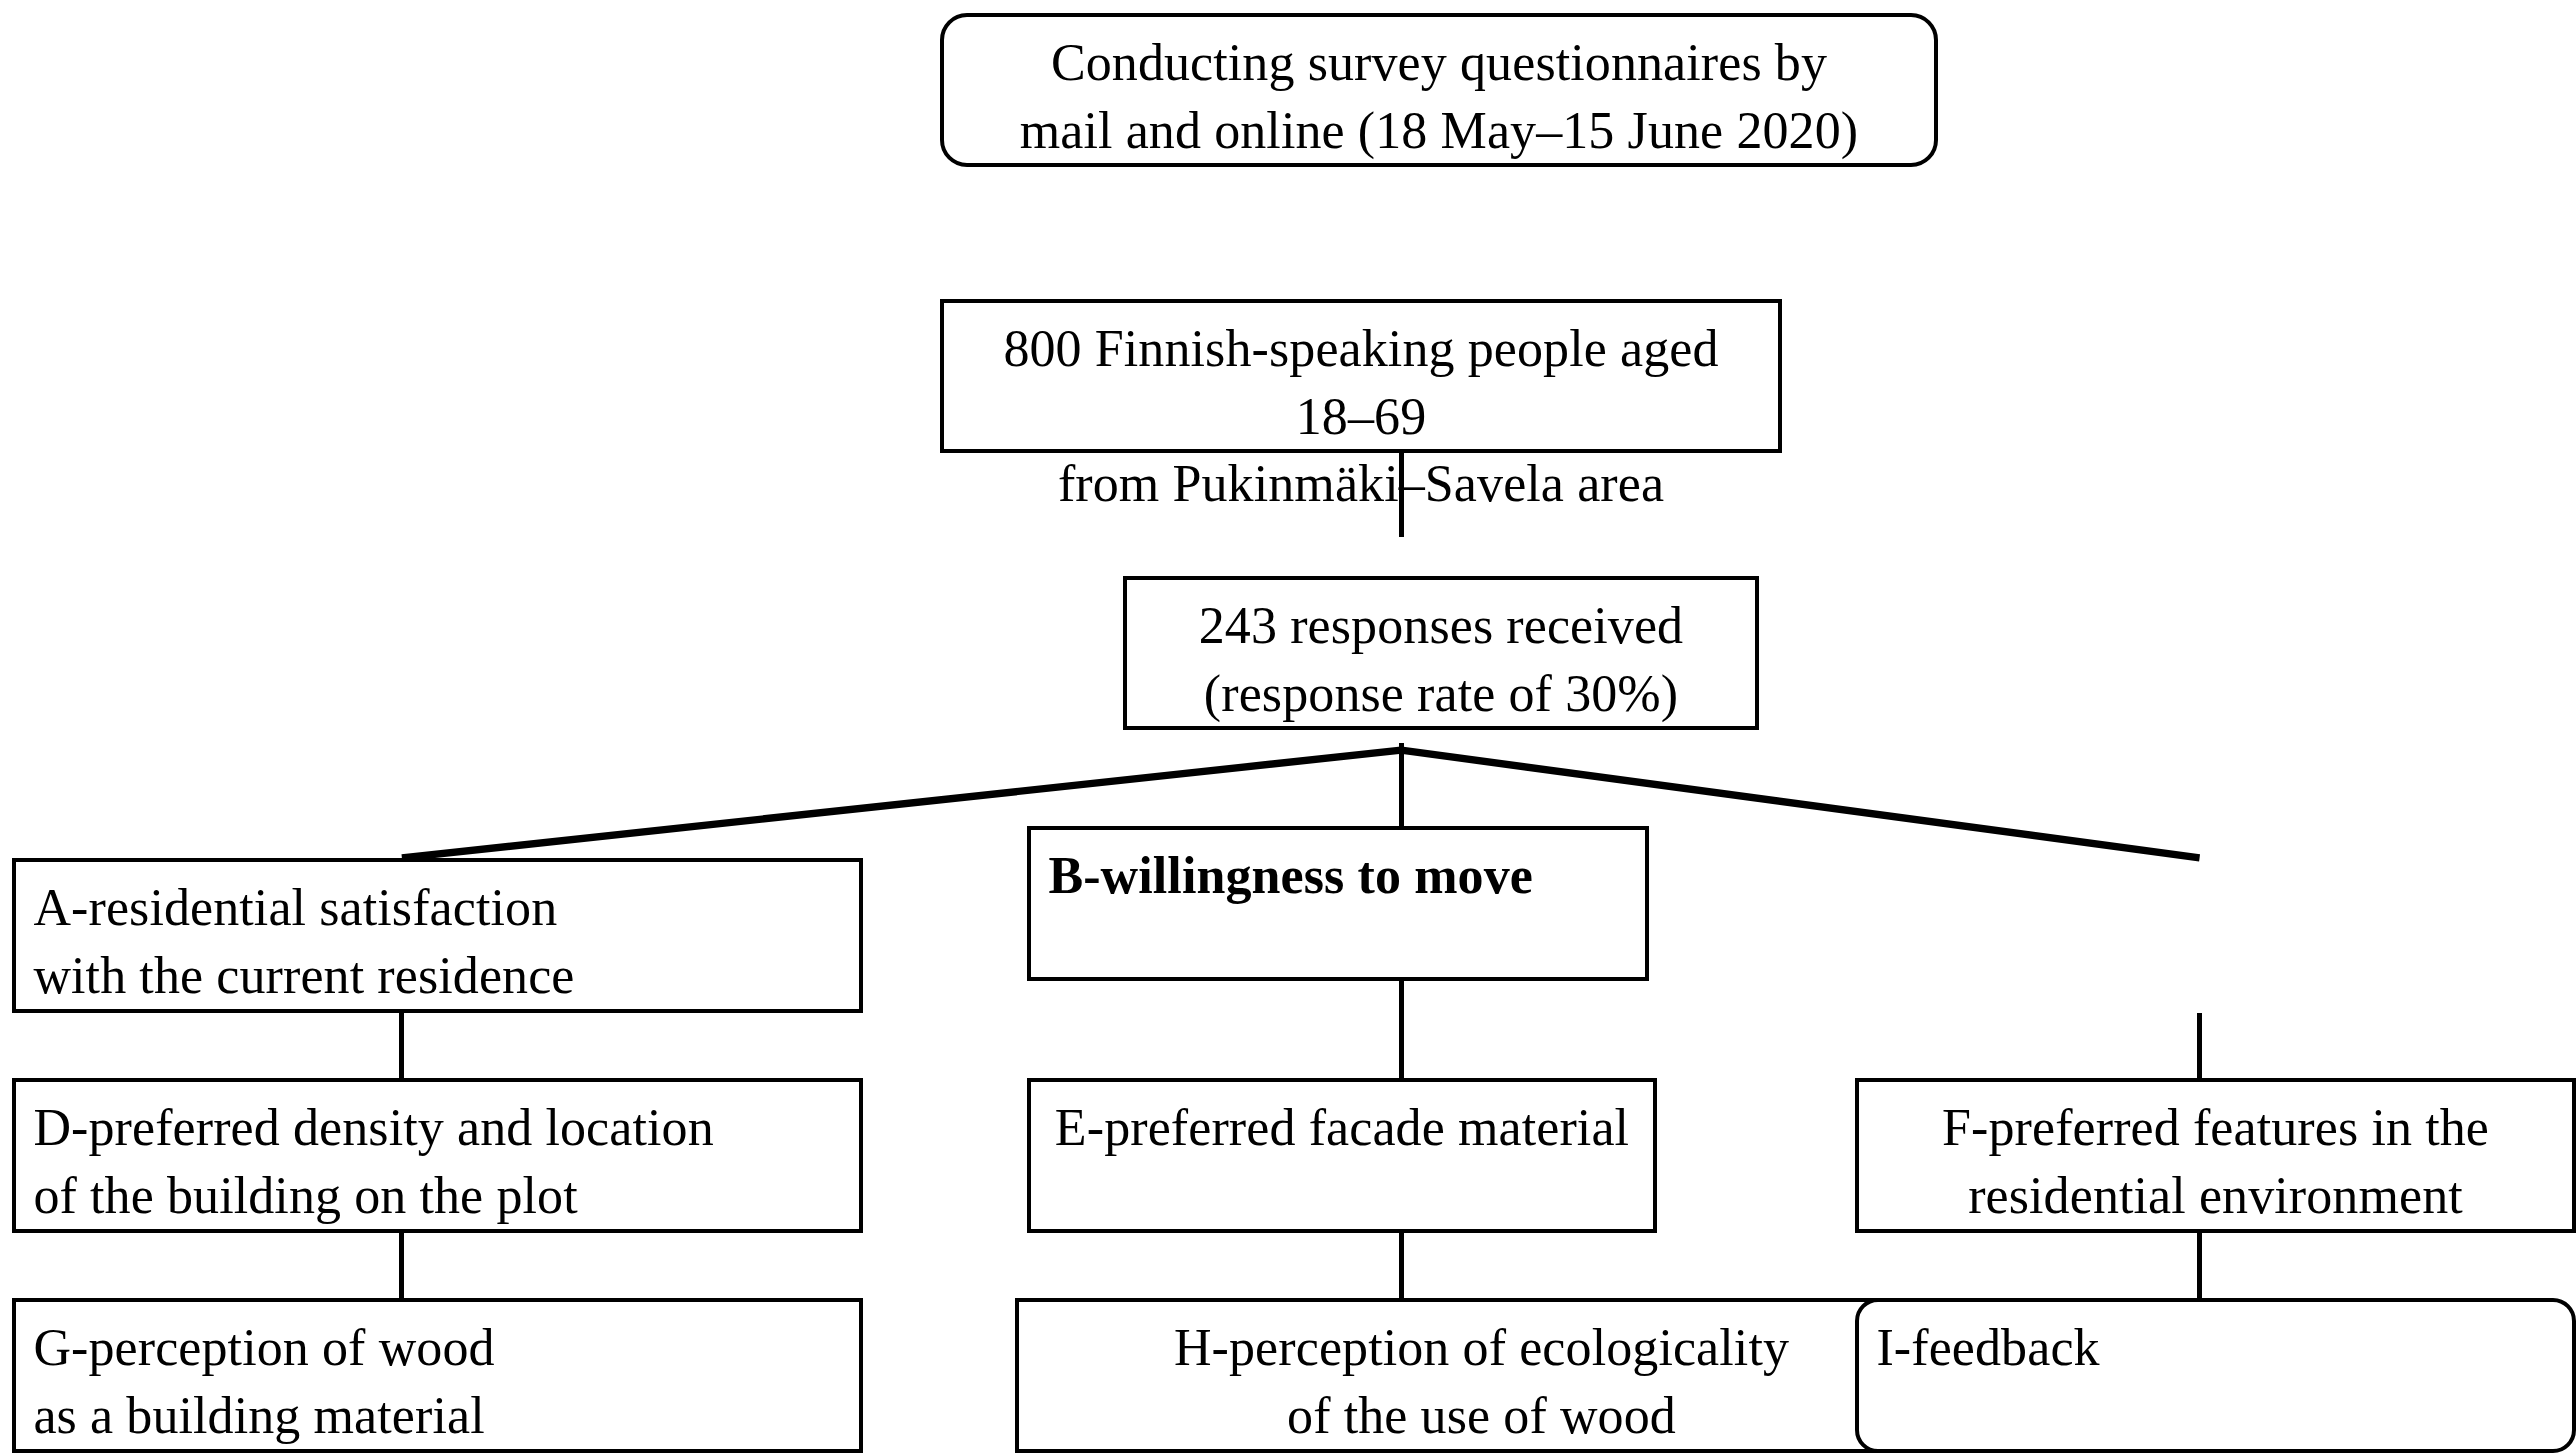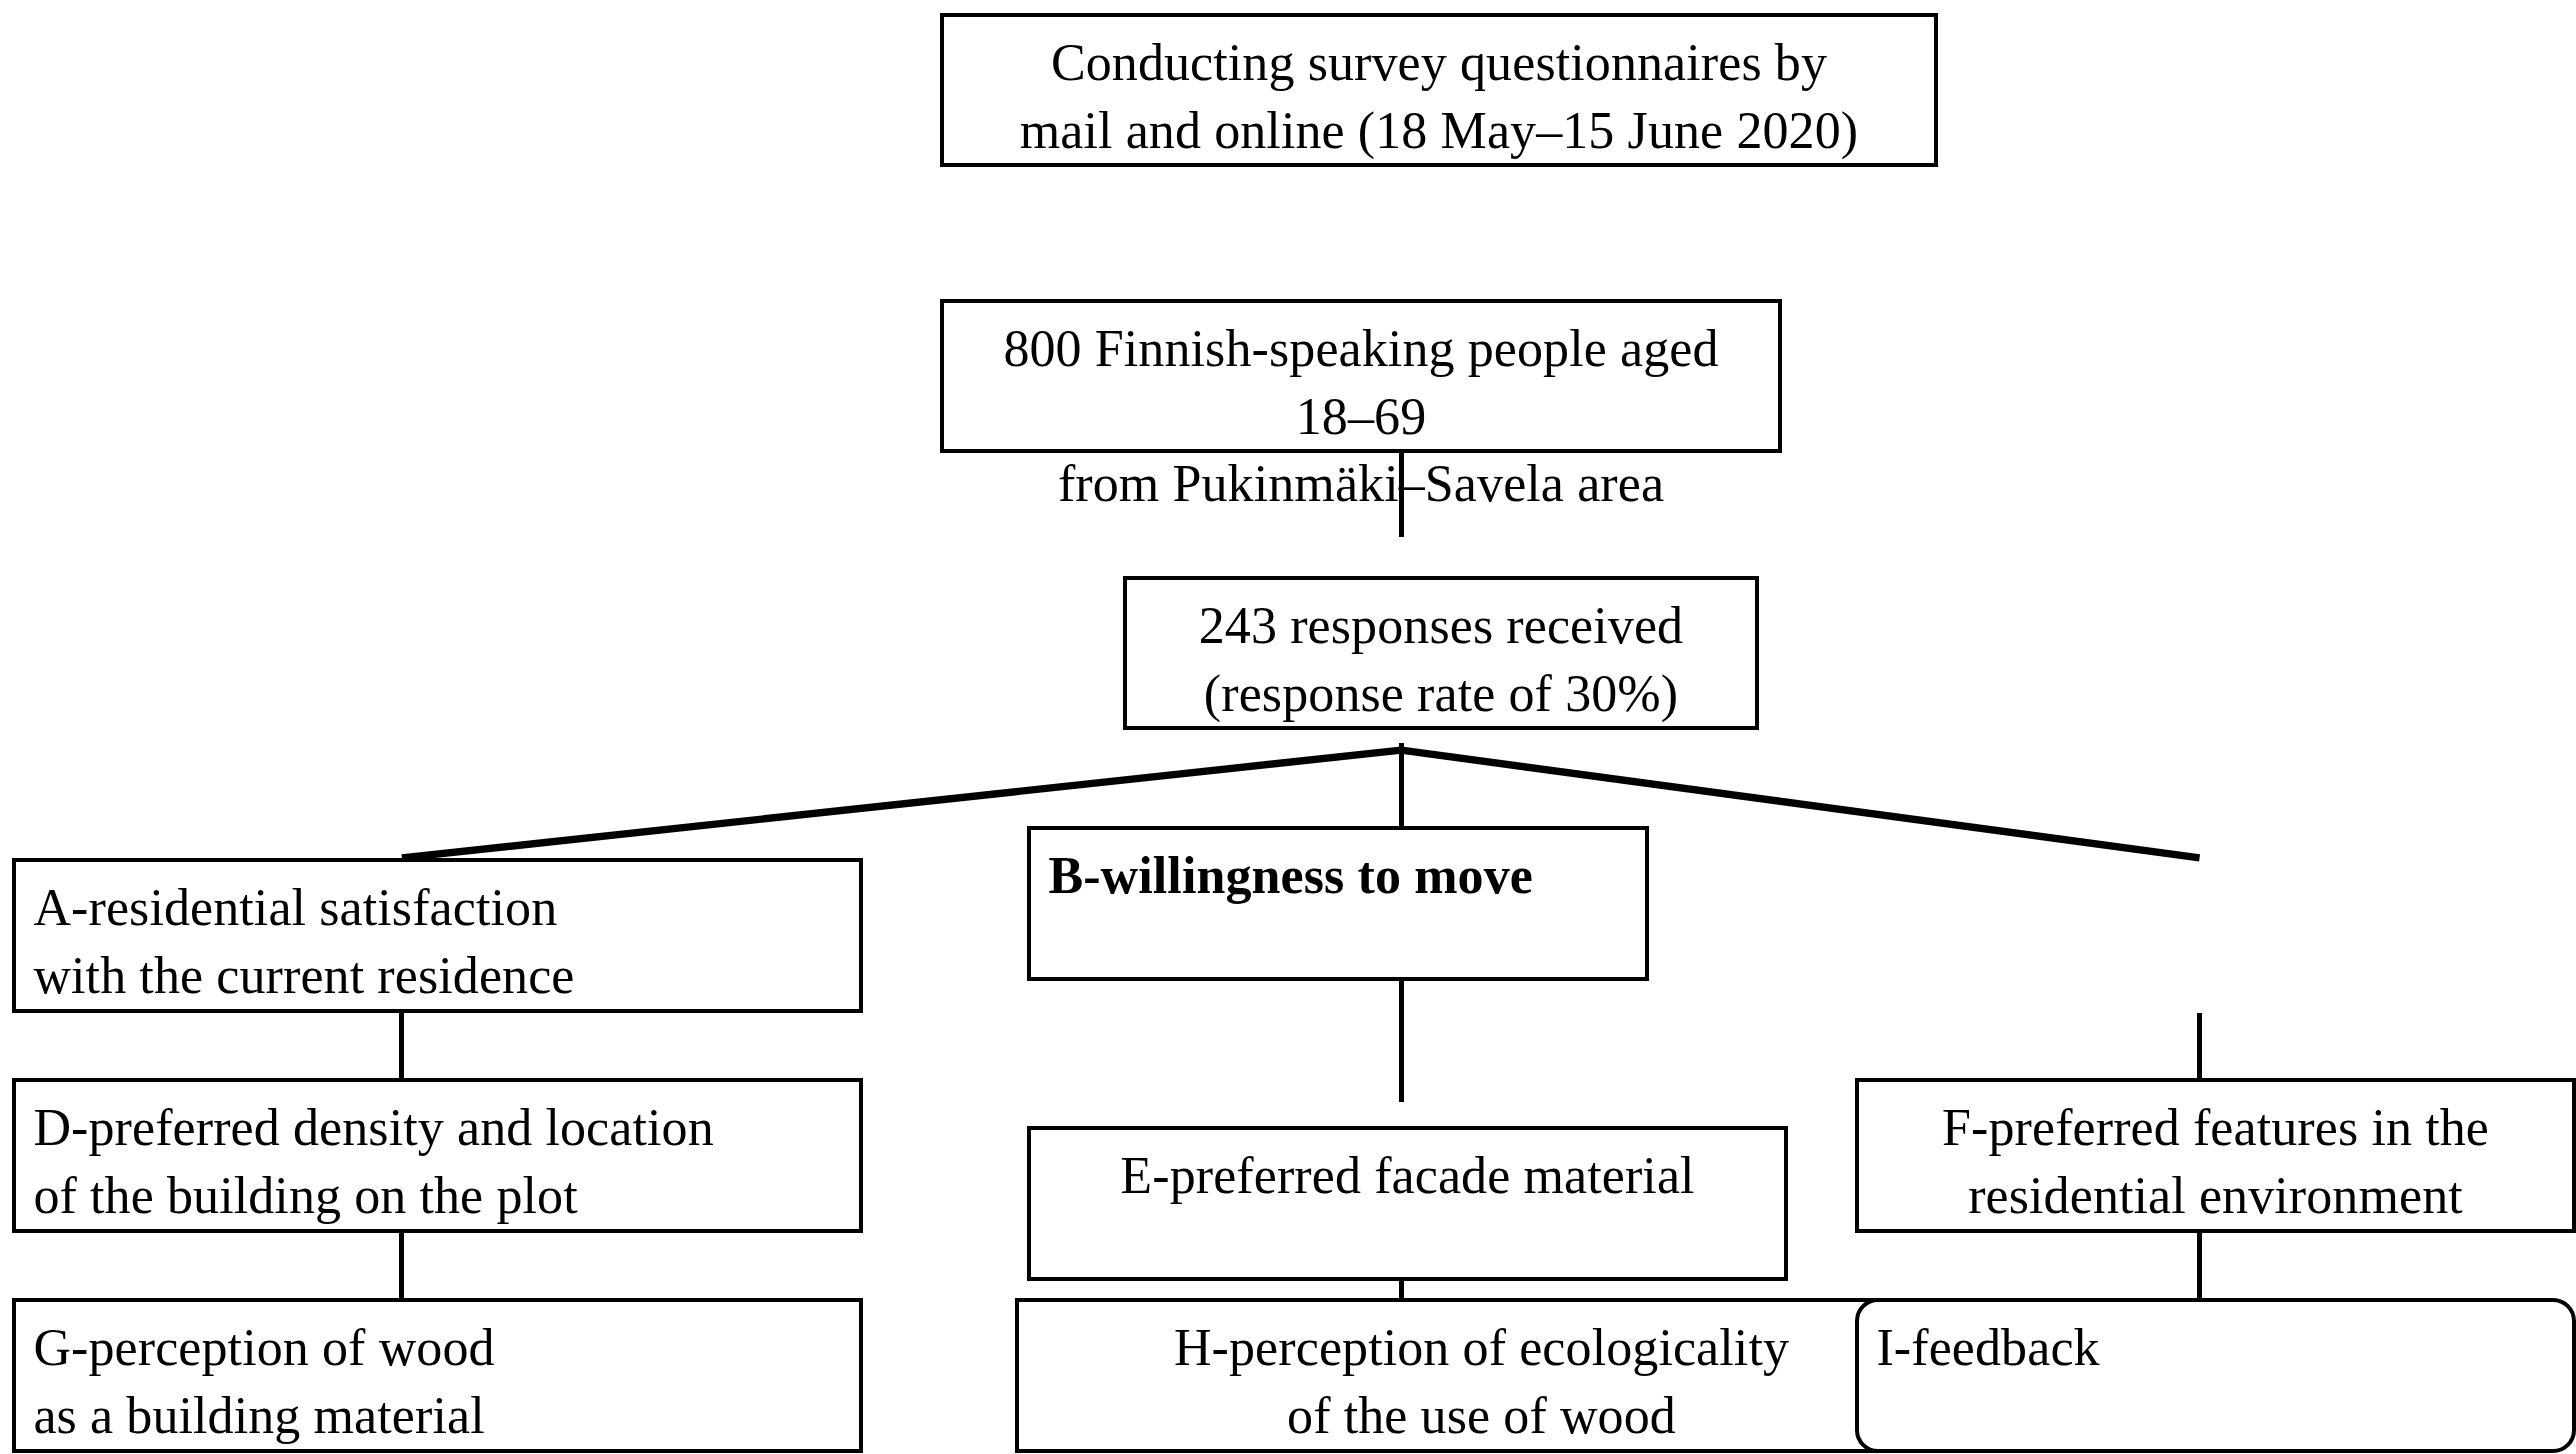--- a/index.html
+++ b/index.html
@@ -72,7 +72,7 @@
   <div class="conn-v" style="left:2197px; top:1013px; height:70px;"></div>
   <div class="conn-v" style="left:2197px; top:1232px; height:70px;"></div>
 
-  <div class="node" style="left:940px; top:13.4px; width:998px; height:154px;">
+  <div class="node" style="left:940px; top:13.4px; width:998px; height:154px;border-radius:27px;">
     <div class="node-text t-center">Conducting survey questionnaires by
 mail and online (18 May–15 June 2020)</div>
   </div>

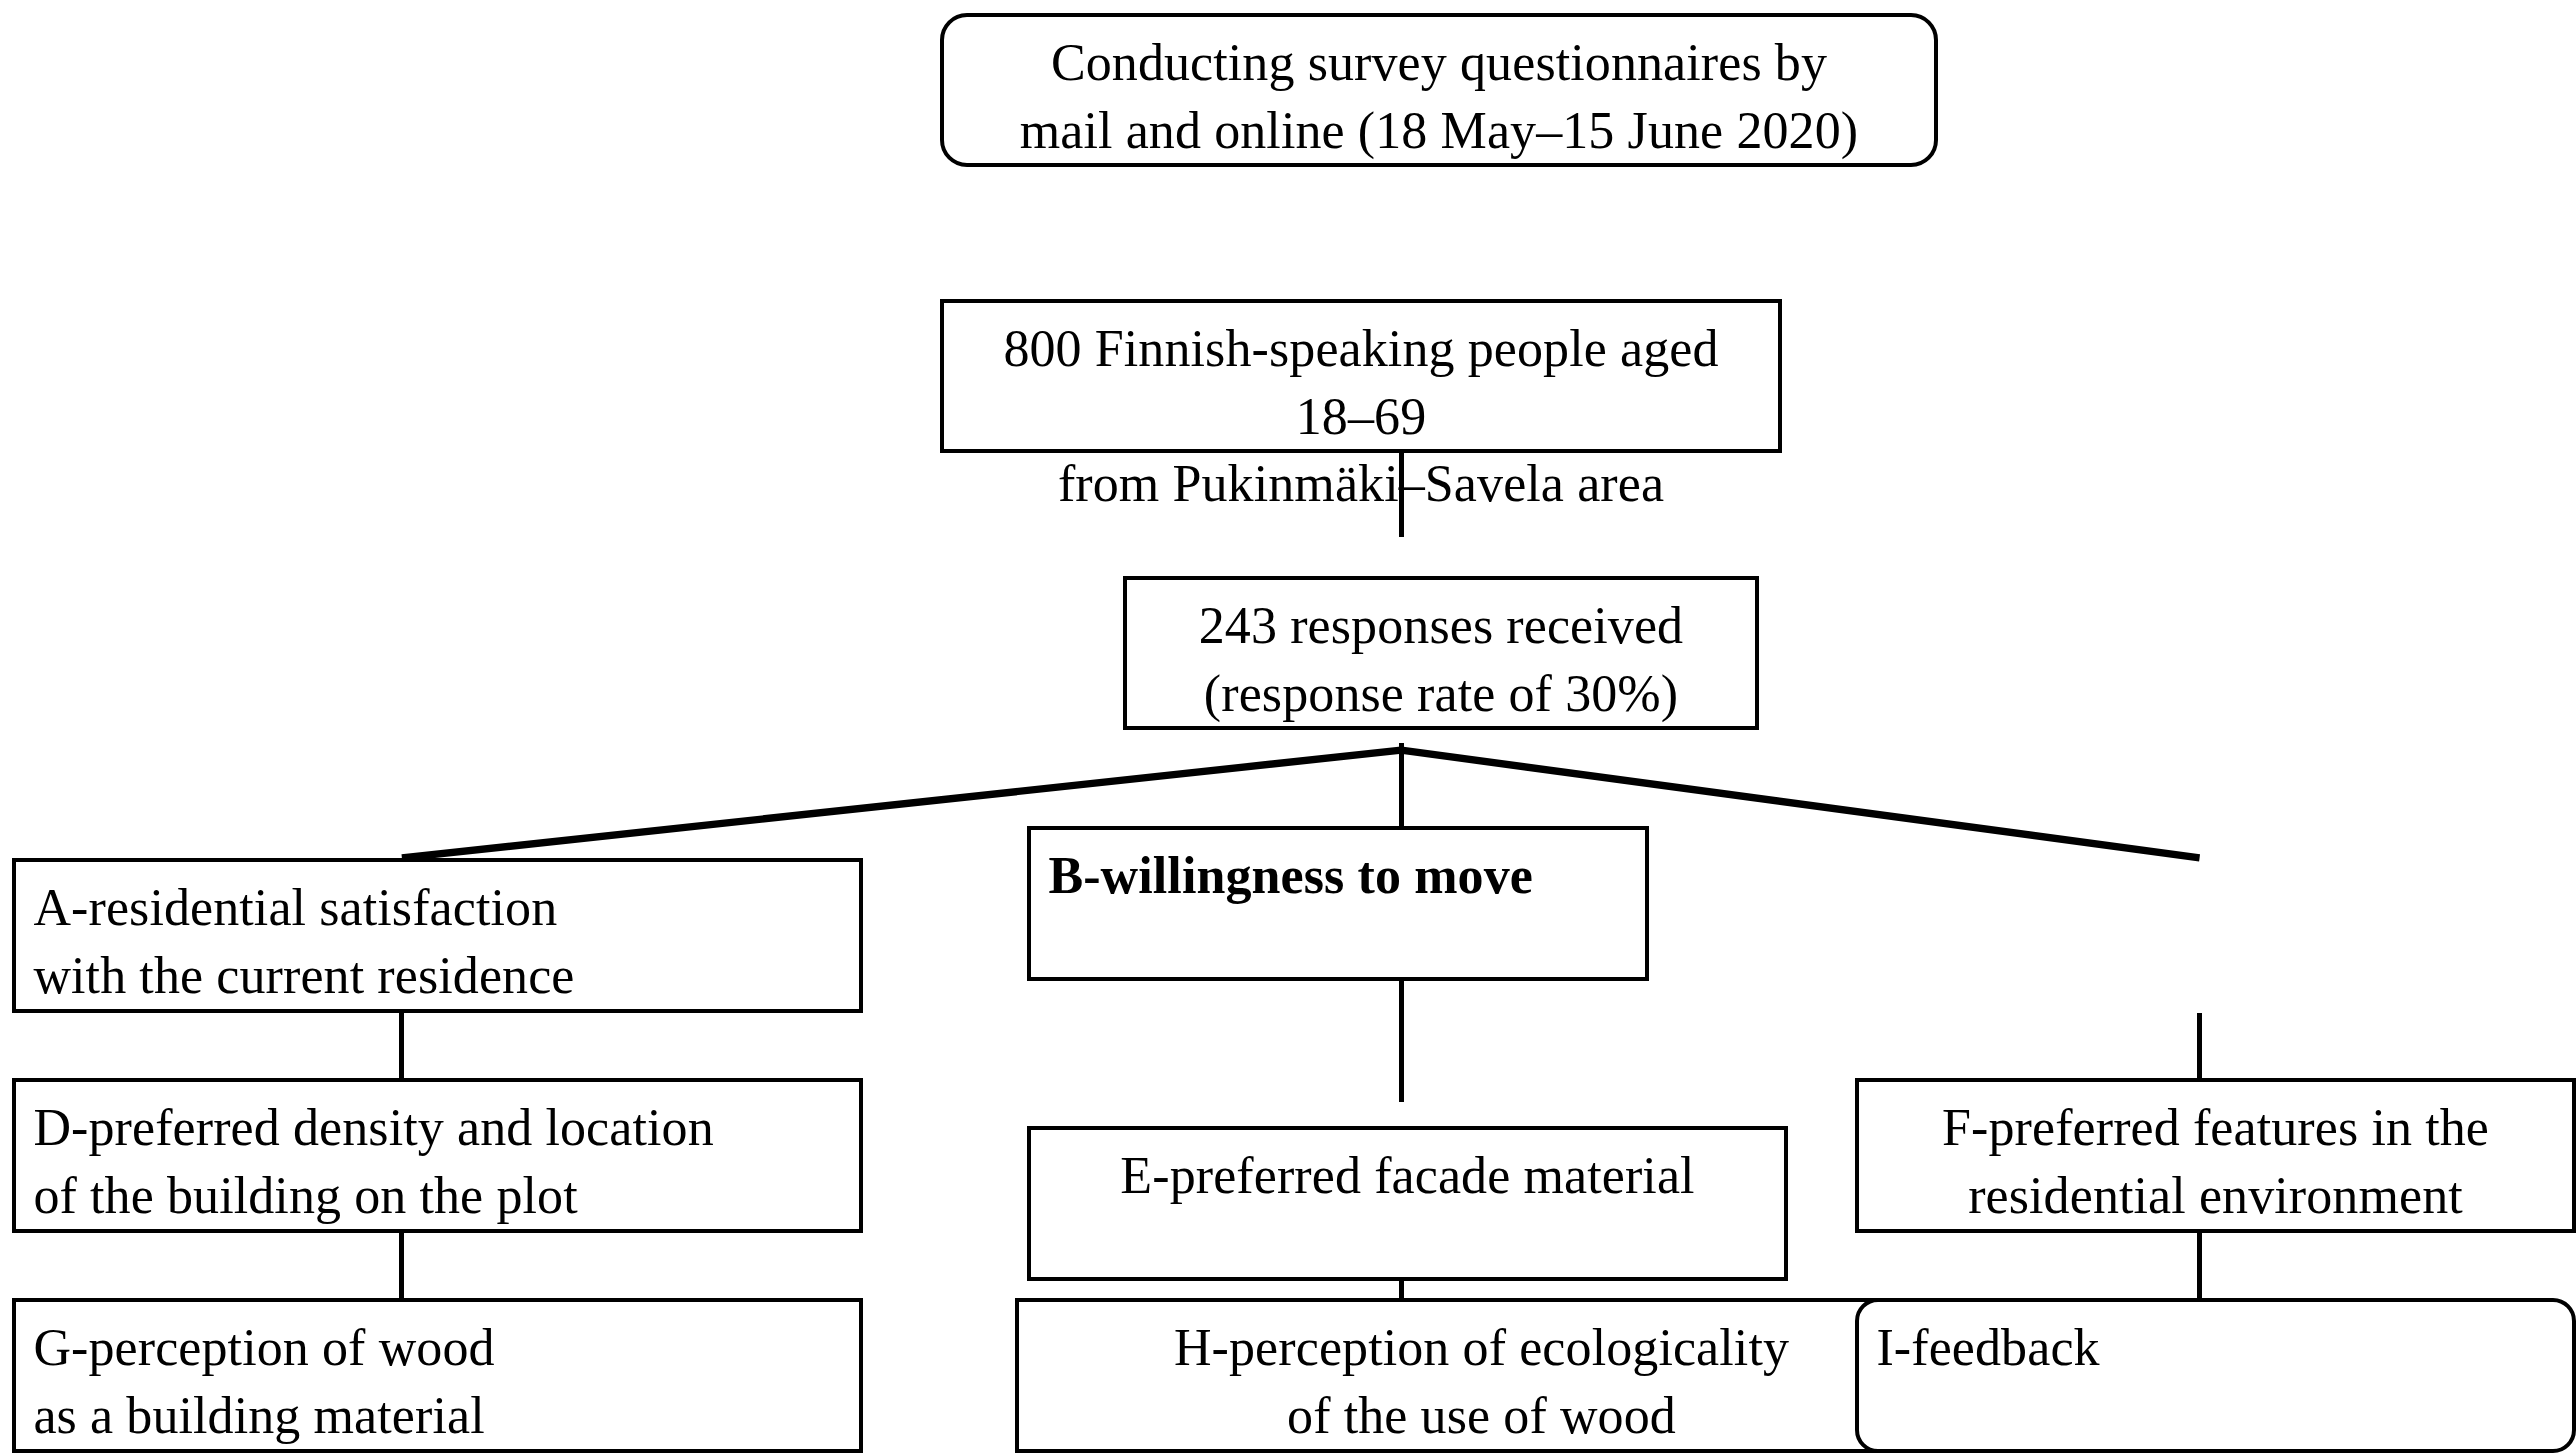--- a/index.html
+++ b/index.html
@@ -102,7 +102,7 @@
    of the building on the plot</div>
   </div>
 
-  <div class="node" style="left:1027px; top:1078px; width:761px; height:155px;margin-top:48px;">
+  <div class="node" style="left:1027px; top:1078px; width:630px; height:155px;">
     <div class="node-text t-center">E-preferred facade material</div>
   </div>
 

